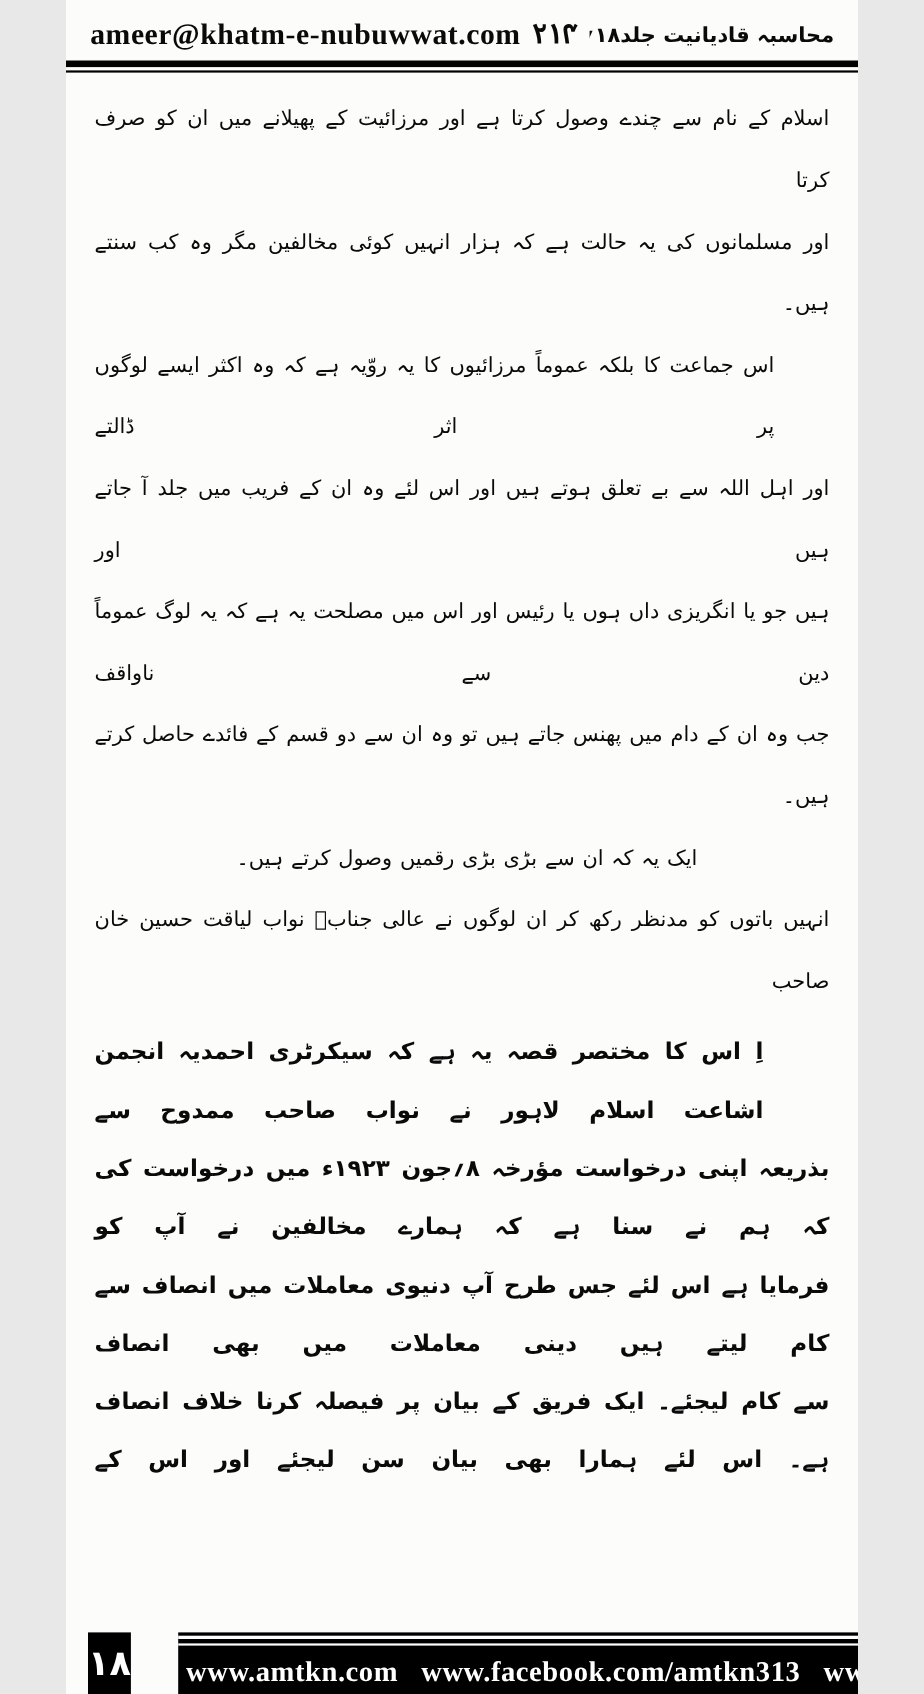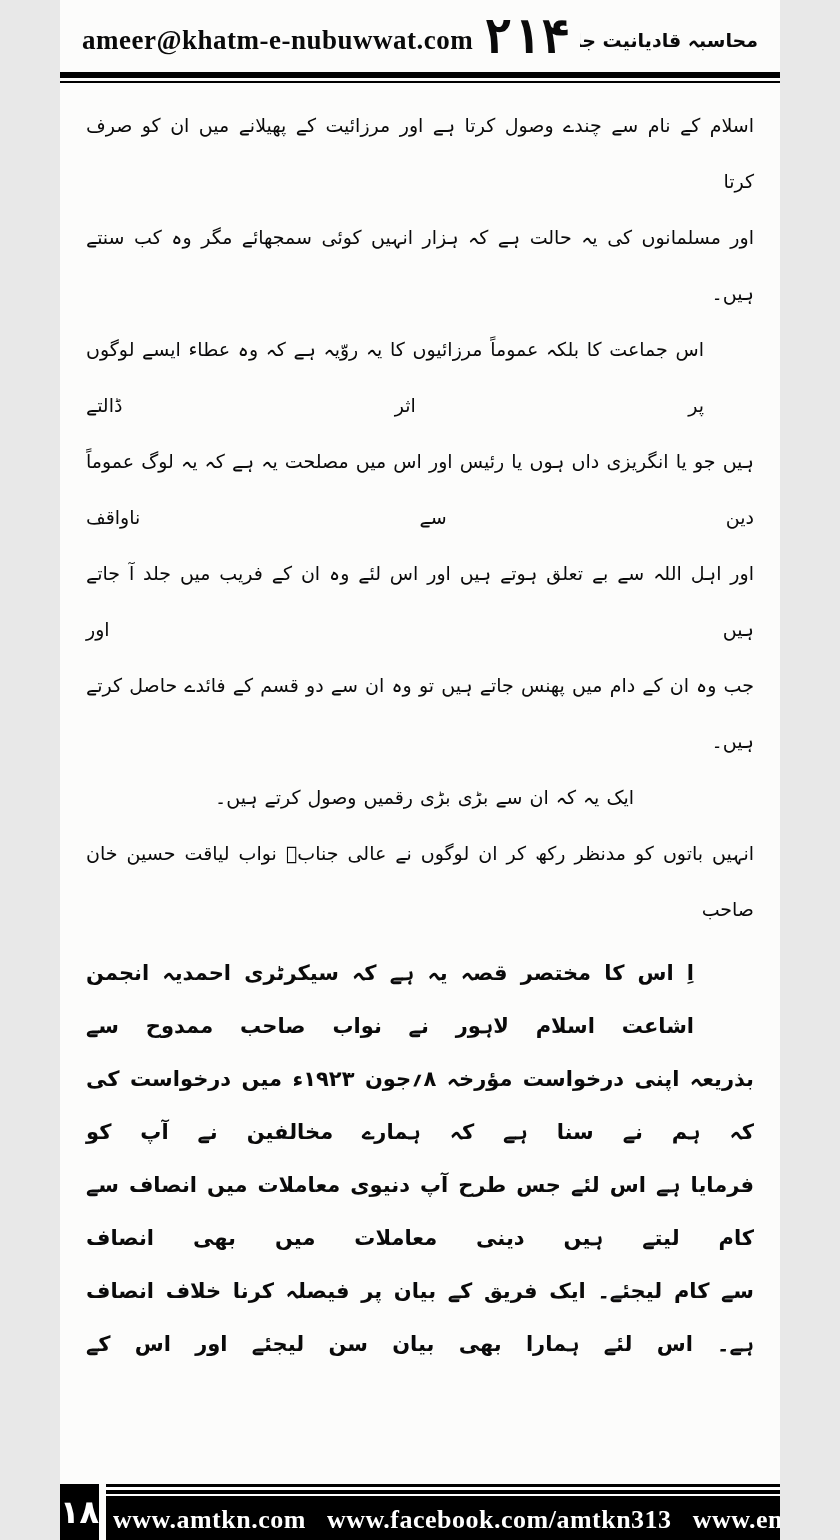--- a/index.html
+++ b/index.html
@@ -30,9 +30,9 @@
     white-space: nowrap;
   }
   .header .pageno {
-    font-family: Liberation Mono, monospace;
+    font-family: Liberation Serif, serif;
     font-weight: bold;
-    font-size: 48px;
+    font-size: 24px;
     line-height: 1;
     padding: 0 10px;
   }

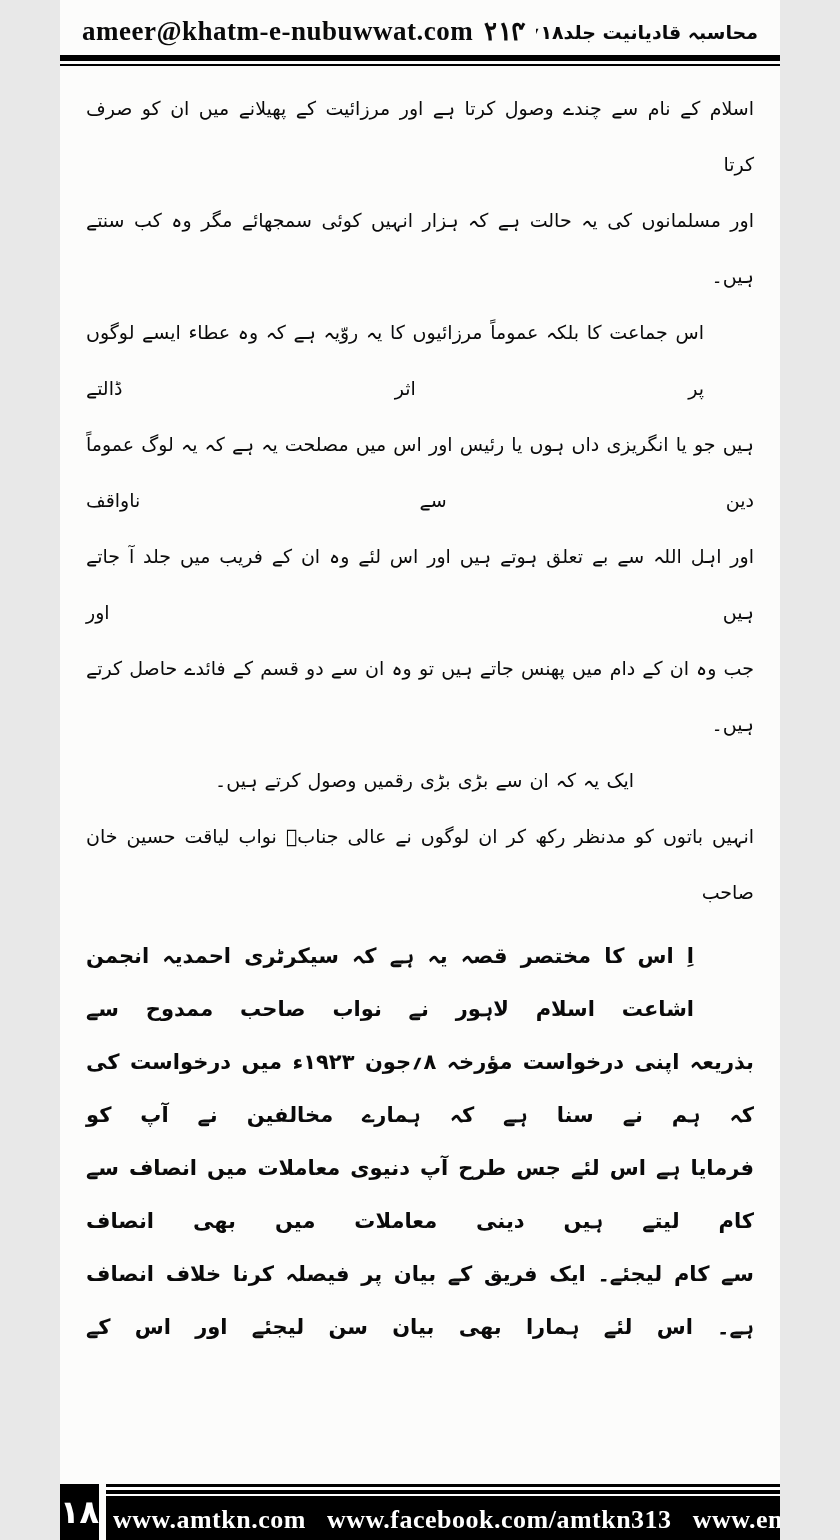--- a/index.html
+++ b/index.html
@@ -136,7 +136,7 @@
 
     <div class="sec-large">
       <div class="ln">اسلام کے نام سے چندے وصول کرتا ہے اور مرزائیت کے پھیلانے میں ان کو صرف کرتا</div>
-      <div class="ln end">اور مسلمانوں کی یہ حالت ہے کہ ہزار انہیں کوئی سمجھائے مگر وہ کب سنتے ہیں۔</div>
+      <div class="ln end">اور مسلمانوں کی یہ حالت ہے کہ ہزار انہیں کوئی مخالفین مگر وہ کب سنتے ہیں۔</div>
       <div class="ln" style="padding-right:50px;">اس جماعت کا بلکہ عموماً مرزائیوں کا یہ روّیہ ہے کہ وہ عطاء ایسے لوگوں پر اثر ڈالتے</div>
       <div class="ln">ہیں جو یا انگریزی داں ہوں یا رئیس اور اس میں مصلحت یہ ہے کہ یہ لوگ عموماً دین سے ناواقف</div>
       <div class="ln">اور اہل اللہ سے بے تعلق ہوتے ہیں اور اس لئے وہ ان کے فریب میں جلد آ جاتے ہیں اور</div>

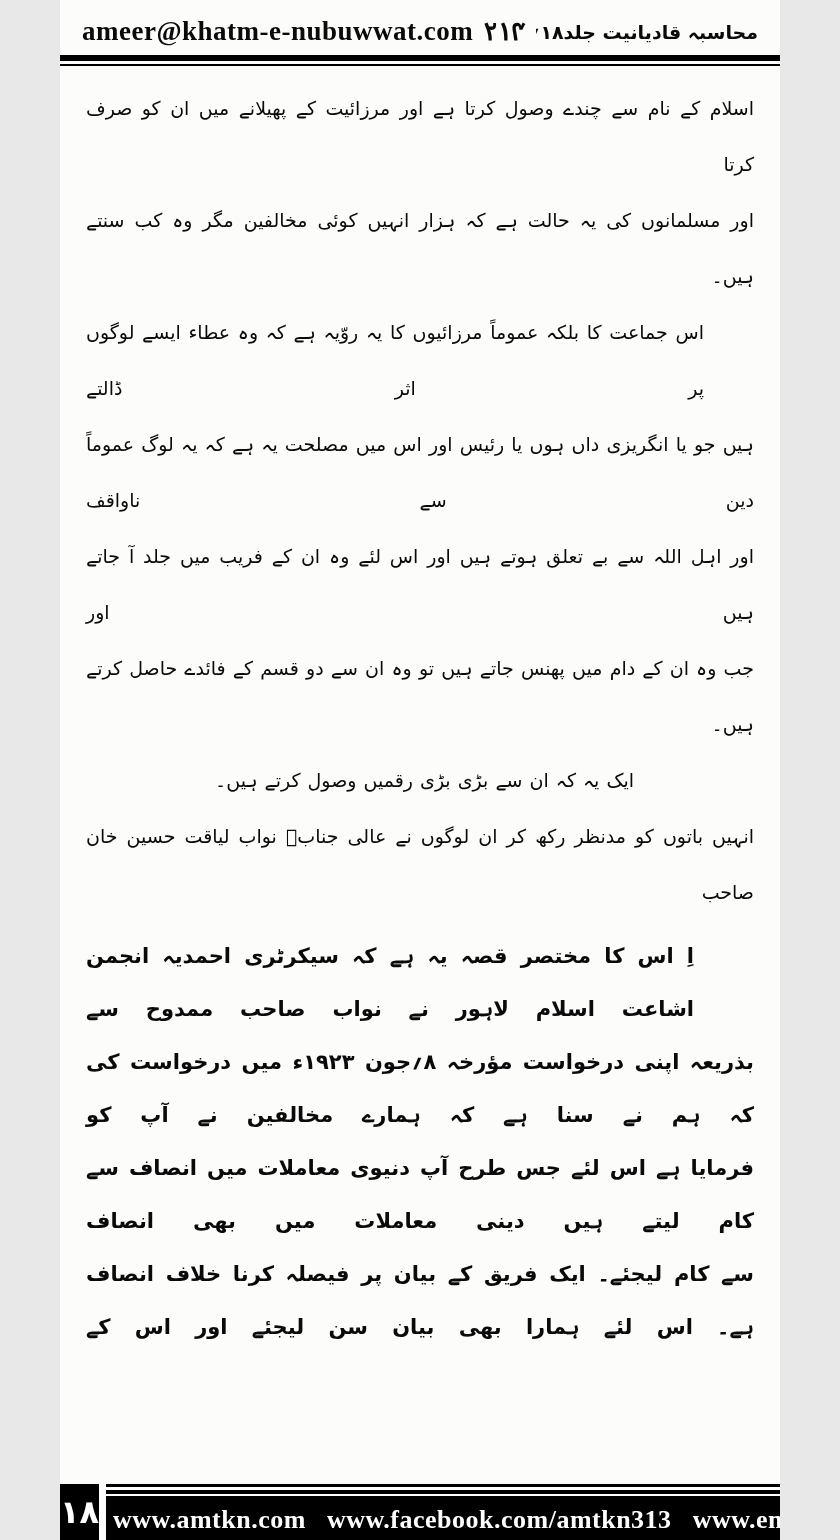--- a/index.html
+++ b/index.html
@@ -137,7 +137,7 @@
     <div class="sec-large">
       <div class="ln">اسلام کے نام سے چندے وصول کرتا ہے اور مرزائیت کے پھیلانے میں ان کو صرف کرتا</div>
       <div class="ln end">اور مسلمانوں کی یہ حالت ہے کہ ہزار انہیں کوئی مخالفین مگر وہ کب سنتے ہیں۔</div>
-      <div class="ln" style="padding-right:50px;">اس جماعت کا بلکہ عموماً مرزائیوں کا یہ روّیہ ہے کہ وہ عطاء ایسے لوگوں پر اثر ڈالتے</div>
+      <div class="ln" style="padding-right:50px;">اس جماعت کا بلکہ عموماً مرزائیوں کا یہ روّیہ ہے کہ وہ اکثر ایسے لوگوں پر اثر ڈالتے</div>
       <div class="ln">ہیں جو یا انگریزی داں ہوں یا رئیس اور اس میں مصلحت یہ ہے کہ یہ لوگ عموماً دین سے ناواقف</div>
       <div class="ln">اور اہل اللہ سے بے تعلق ہوتے ہیں اور اس لئے وہ ان کے فریب میں جلد آ جاتے ہیں اور</div>
       <div class="ln end">جب وہ ان کے دام میں پھنس جاتے ہیں تو وہ ان سے دو قسم کے فائدے حاصل کرتے ہیں۔</div>

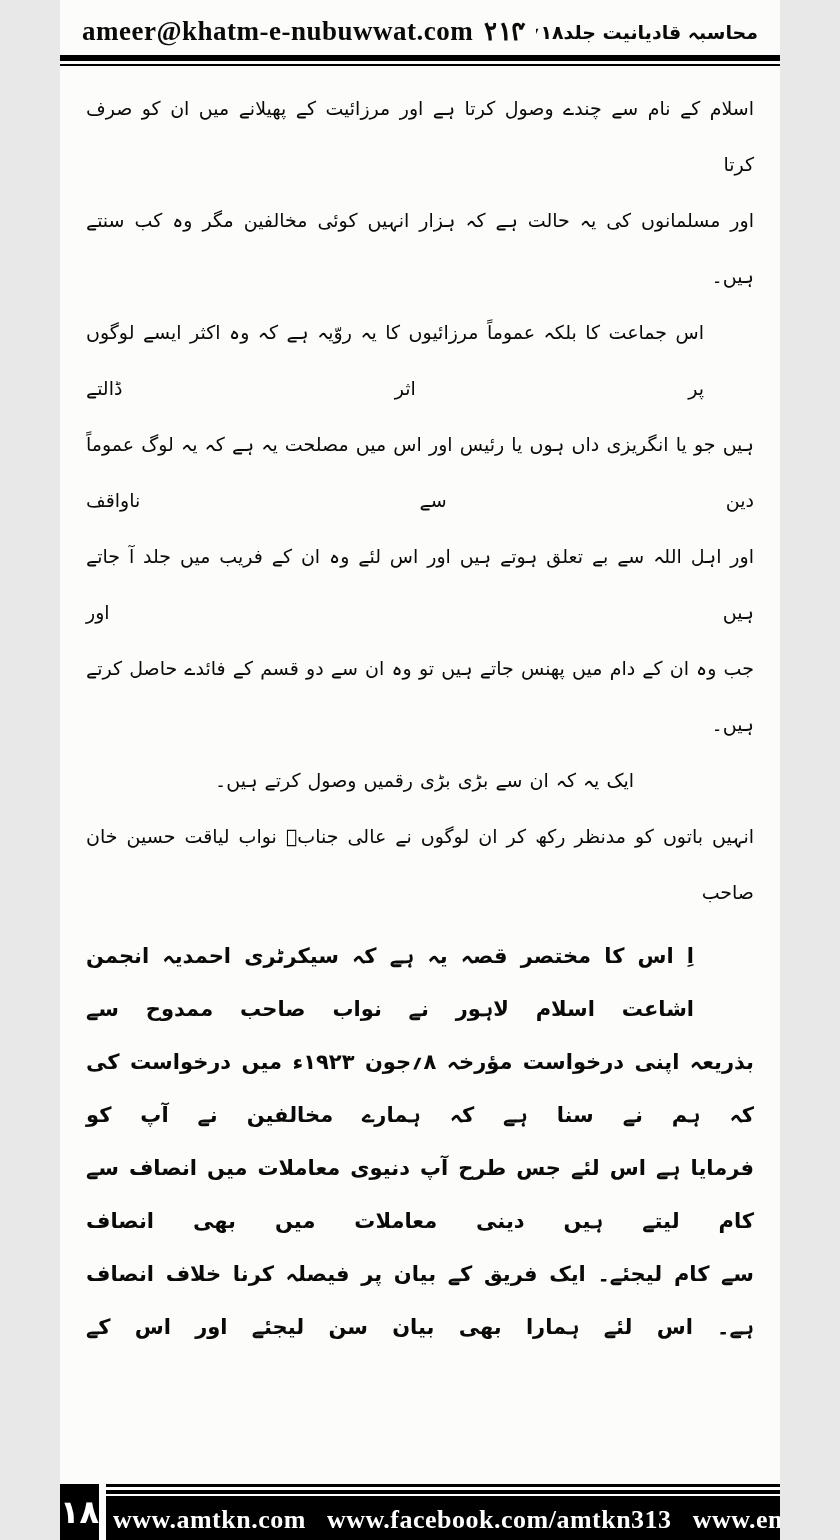--- a/index.html
+++ b/index.html
@@ -138,8 +138,8 @@
       <div class="ln">اسلام کے نام سے چندے وصول کرتا ہے اور مرزائیت کے پھیلانے میں ان کو صرف کرتا</div>
       <div class="ln end">اور مسلمانوں کی یہ حالت ہے کہ ہزار انہیں کوئی مخالفین مگر وہ کب سنتے ہیں۔</div>
       <div class="ln" style="padding-right:50px;">اس جماعت کا بلکہ عموماً مرزائیوں کا یہ روّیہ ہے کہ وہ اکثر ایسے لوگوں پر اثر ڈالتے</div>
+      <div class="ln">اور اہل اللہ سے بے تعلق ہوتے ہیں اور اس لئے وہ ان کے فریب میں جلد آ جاتے ہیں اور</div>
       <div class="ln">ہیں جو یا انگریزی داں ہوں یا رئیس اور اس میں مصلحت یہ ہے کہ یہ لوگ عموماً دین سے ناواقف</div>
-      <div class="ln">اور اہل اللہ سے بے تعلق ہوتے ہیں اور اس لئے وہ ان کے فریب میں جلد آ جاتے ہیں اور</div>
       <div class="ln end">جب وہ ان کے دام میں پھنس جاتے ہیں تو وہ ان سے دو قسم کے فائدے حاصل کرتے ہیں۔</div>
       <div class="ln end" style="padding-right:120px;">ایک یہ کہ ان سے بڑی بڑی رقمیں وصول کرتے ہیں۔</div>
       <div class="ln">انہیں باتوں کو مدنظر رکھ کر ان لوگوں نے عالی جنابؒ نواب لیاقت حسین خان صاحب</div>

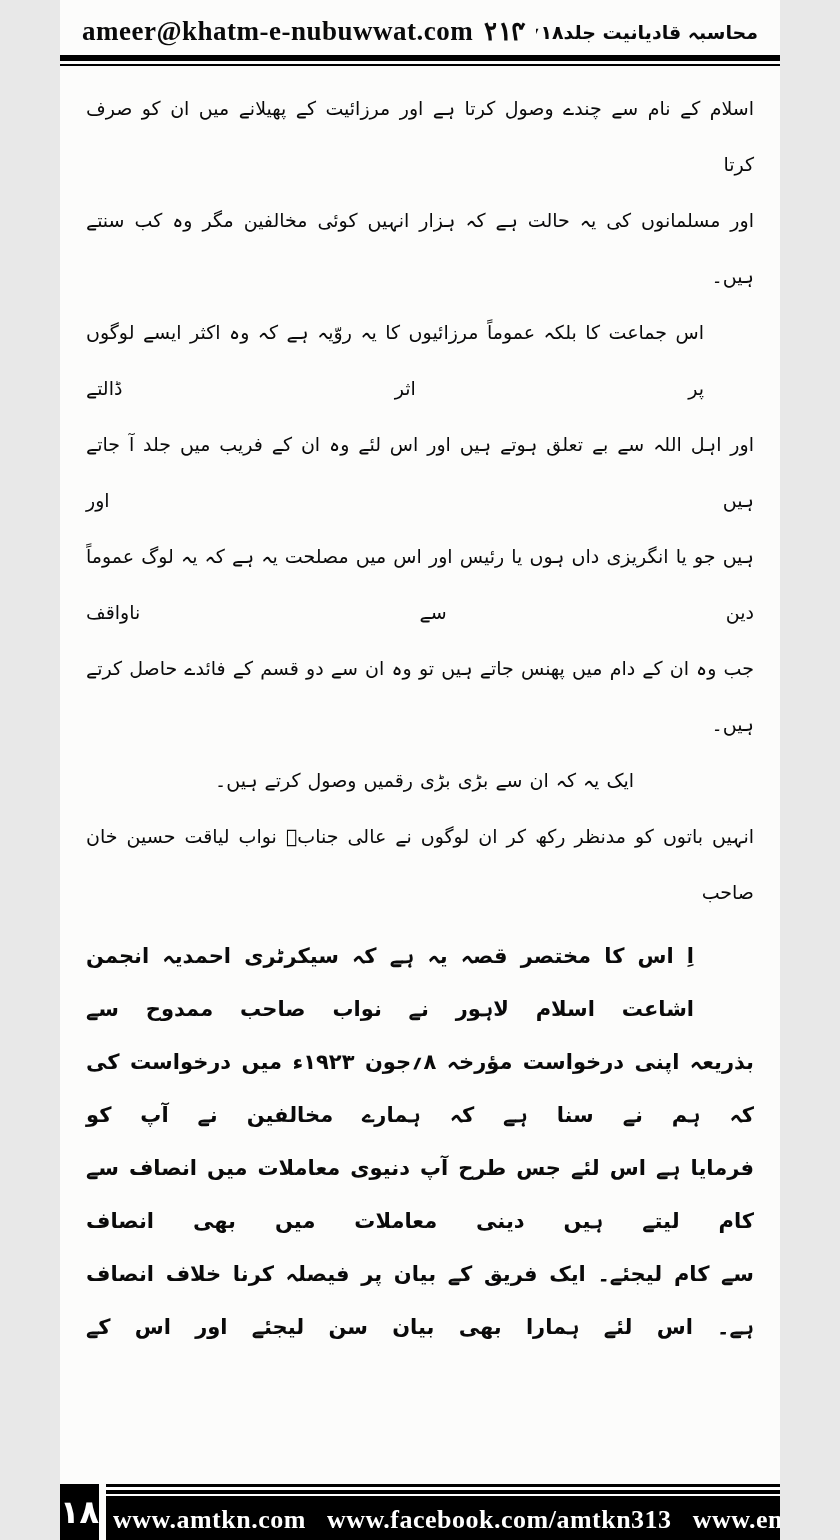--- a/index.html
+++ b/index.html
@@ -77,7 +77,9 @@
     height: 56px;
     display: flex;
     align-items: stretch;
+    padding-left: 20px;
     direction: ltr;
+    gap: 36px;
   }
   .footer .pagebox {
     width: 82px;

